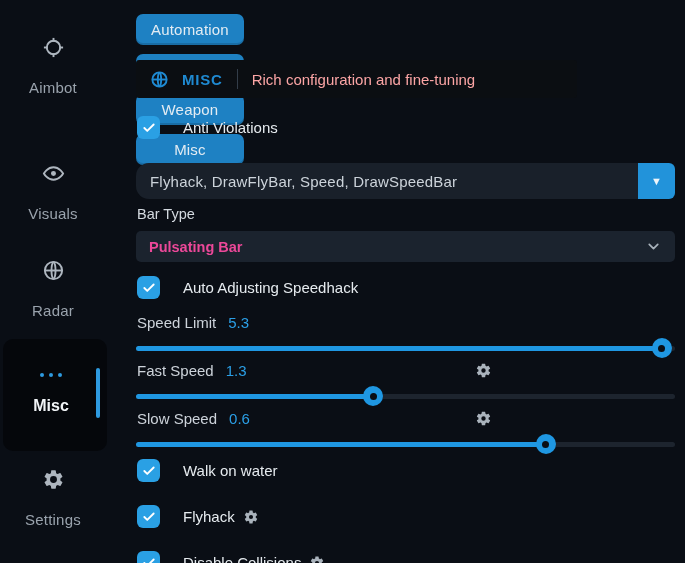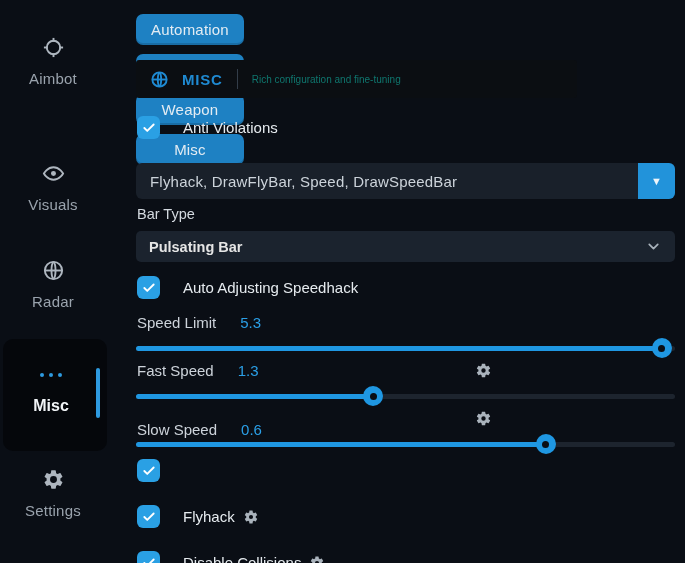--- a/index.html
+++ b/index.html
@@ -17,7 +17,7 @@
   .side-item { position:absolute; left:0; width:106px; text-align:center; color:#9aa3ad; cursor:pointer; }
   .side-item .icon { display:flex; justify-content:center; color:#aeb6bf; }
   .side-item .icon svg { width:23px; height:23px; }
-  .side-label { display:block; margin-top:11px; font-size:15px; color:#9aa3ad; letter-spacing:.2px; }
+  .side-label { display:block; margin-top:20px; font-size:15px; color:#9aa3ad; letter-spacing:.2px; }
 
   .side-selected {
     position:absolute; left:3px; top:339px; width:104px; height:112px;

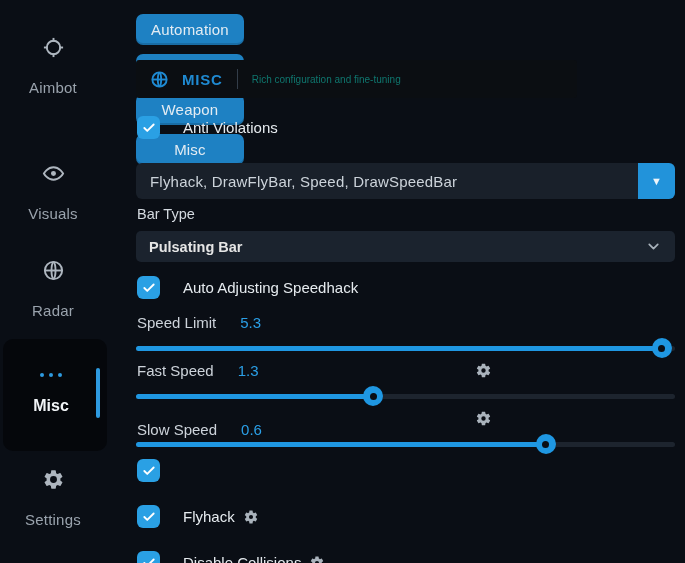--- a/index.html
+++ b/index.html
@@ -47,7 +47,7 @@
   .header .globe svg { width:19px; height:19px; }
   .header .title { margin-left:13px; color:#1f8ad2; font-size:15px; font-weight:bold; letter-spacing:.8px; }
   .header .divider { width:1px; height:20px; background:#333d49; margin:0 14px; }
-  .header .subtitle { color:#0f766e; font-size:10px; }
+  .header .subtitle { color:#fca5a5; font-size:15px; }
 
   .check-row { position:absolute; left:1px; display:flex; align-items:center; gap:23px; cursor:pointer; }
   .checkbox {

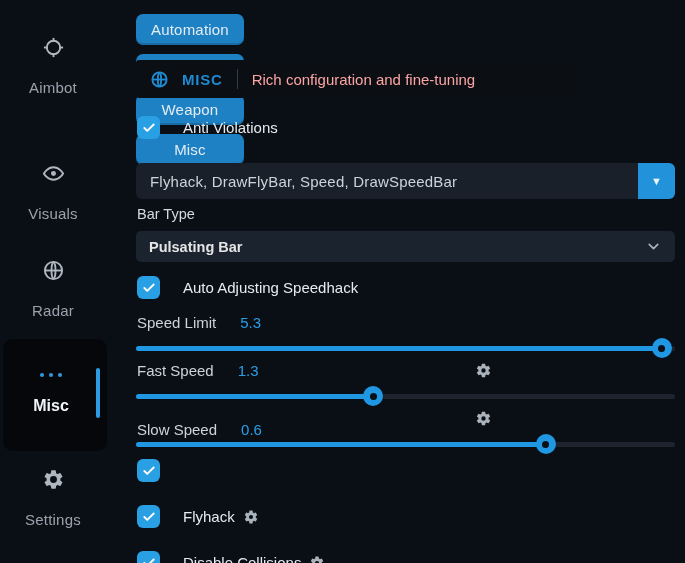--- a/index.html
+++ b/index.html
@@ -61,7 +61,7 @@
 
   .multiselect {
     position:absolute; left:0; top:163px; width:539px; height:36px;
-    background:#19202a; border-radius:6px; cursor:pointer;
+    background:#19202a; border-radius:13px; cursor:pointer;
   }
   .multiselect .ms-value {
     position:absolute; left:14px; top:0; height:36px; display:flex; align-items:center;

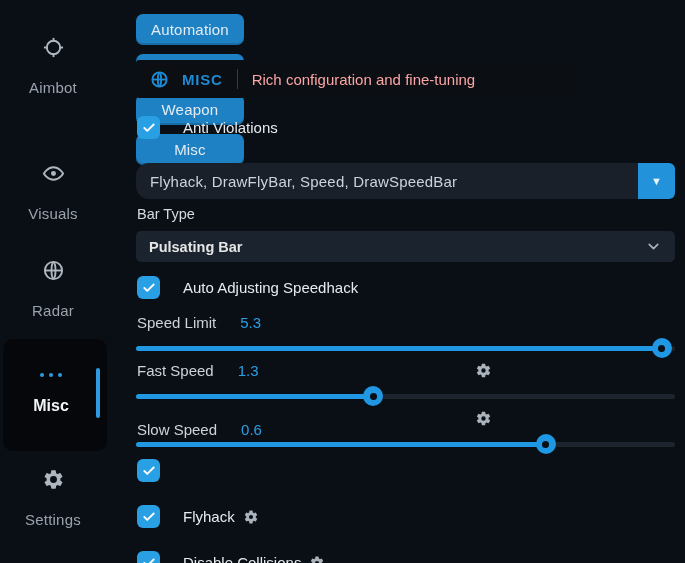--- a/index.html
+++ b/index.html
@@ -80,7 +80,7 @@
     background:#1b232e; border-radius:5px; cursor:pointer;
     display:flex; align-items:center; justify-content:space-between; padding:0 13px;
   }
-  .select .sel-value { font-size:14.5px; font-weight:bold; color:#e5e5e5; }
+  .select .sel-value { font-size:14.5px; font-weight:bold; color:#ec4899; }
   .select .chev { color:#a8b2bb; display:flex; }
   .select .chev svg { width:17px; height:17px; }
 

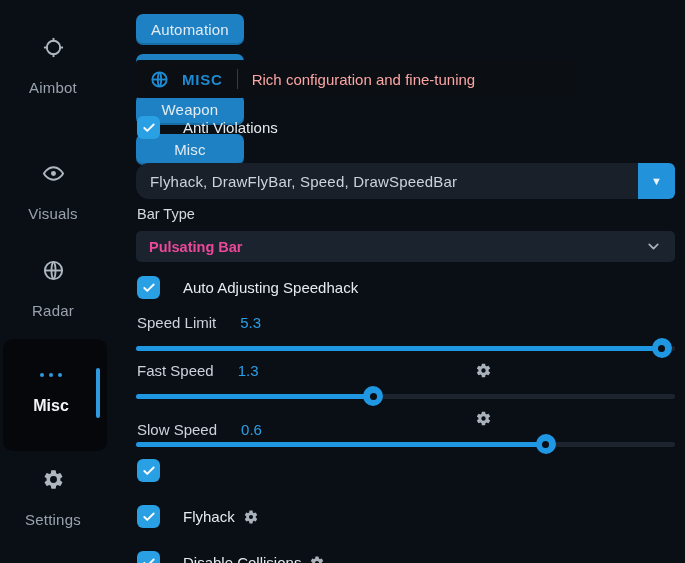--- a/index.html
+++ b/index.html
@@ -84,7 +84,7 @@
   .select .chev { color:#a8b2bb; display:flex; }
   .select .chev svg { width:17px; height:17px; }
 
-  .slider-label { position:absolute; left:1px; font-size:15px; color:#cdd3da; display:flex; gap:24px; align-items:center; }
+  .slider-label { position:absolute; left:1px; font-size:15px; color:#cdd3da; display:flex; gap:12px; align-items:center; }
   .slider-value { color:#2b9fe6; font-weight:normal; }
   .slider-gear { position:absolute; left:339px; color:#aab3bc; display:flex; cursor:pointer; }
   .slider-gear svg { width:17px; height:17px; }

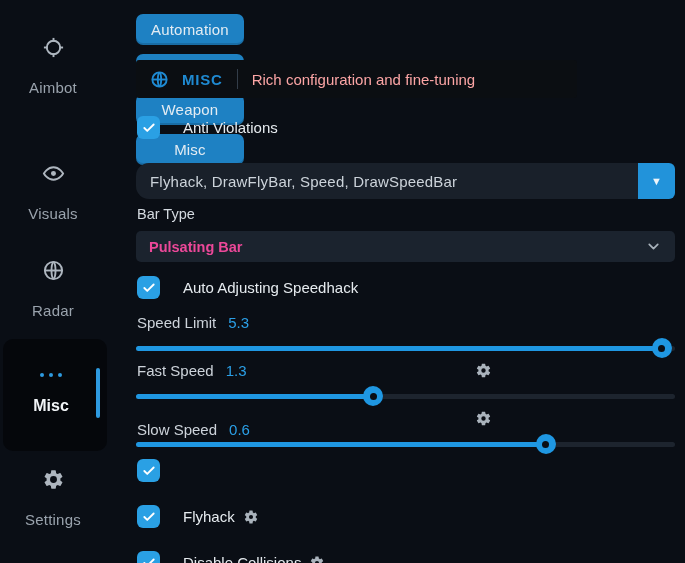--- a/index.html
+++ b/index.html
@@ -240,7 +240,7 @@
     <span class="thumb" style="left: calc(44% - 10px);"></span>
   </div>
 
-  <div class="slider-label" style="top:421px;">
+  <div class="slider-label" style="top:410px;">
     <span>Slow Speed</span>
     <span class="slider-value">0.6</span>
   </div>

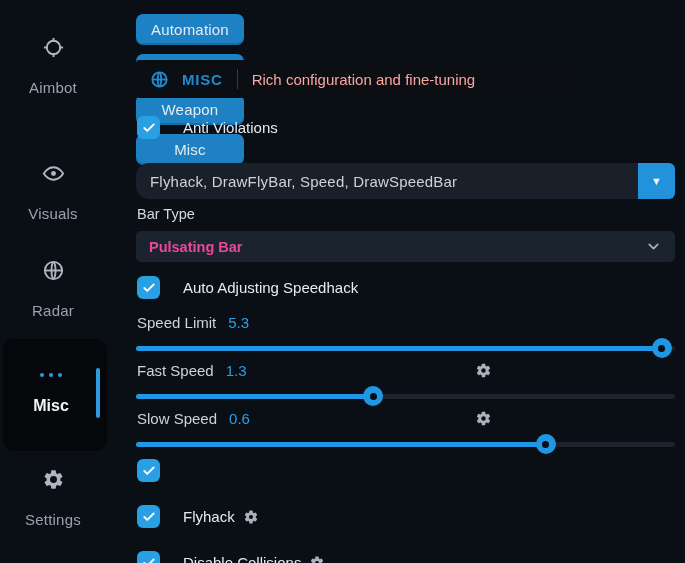--- a/index.html
+++ b/index.html
@@ -261,6 +261,7 @@
           <polyline points="20 6 9 17 4 12"></polyline>
         </svg>
     </span>
+    <span class="check-label">Walk on water</span>
   </div>
 
   <div class="check-row" style="top:505px;">

